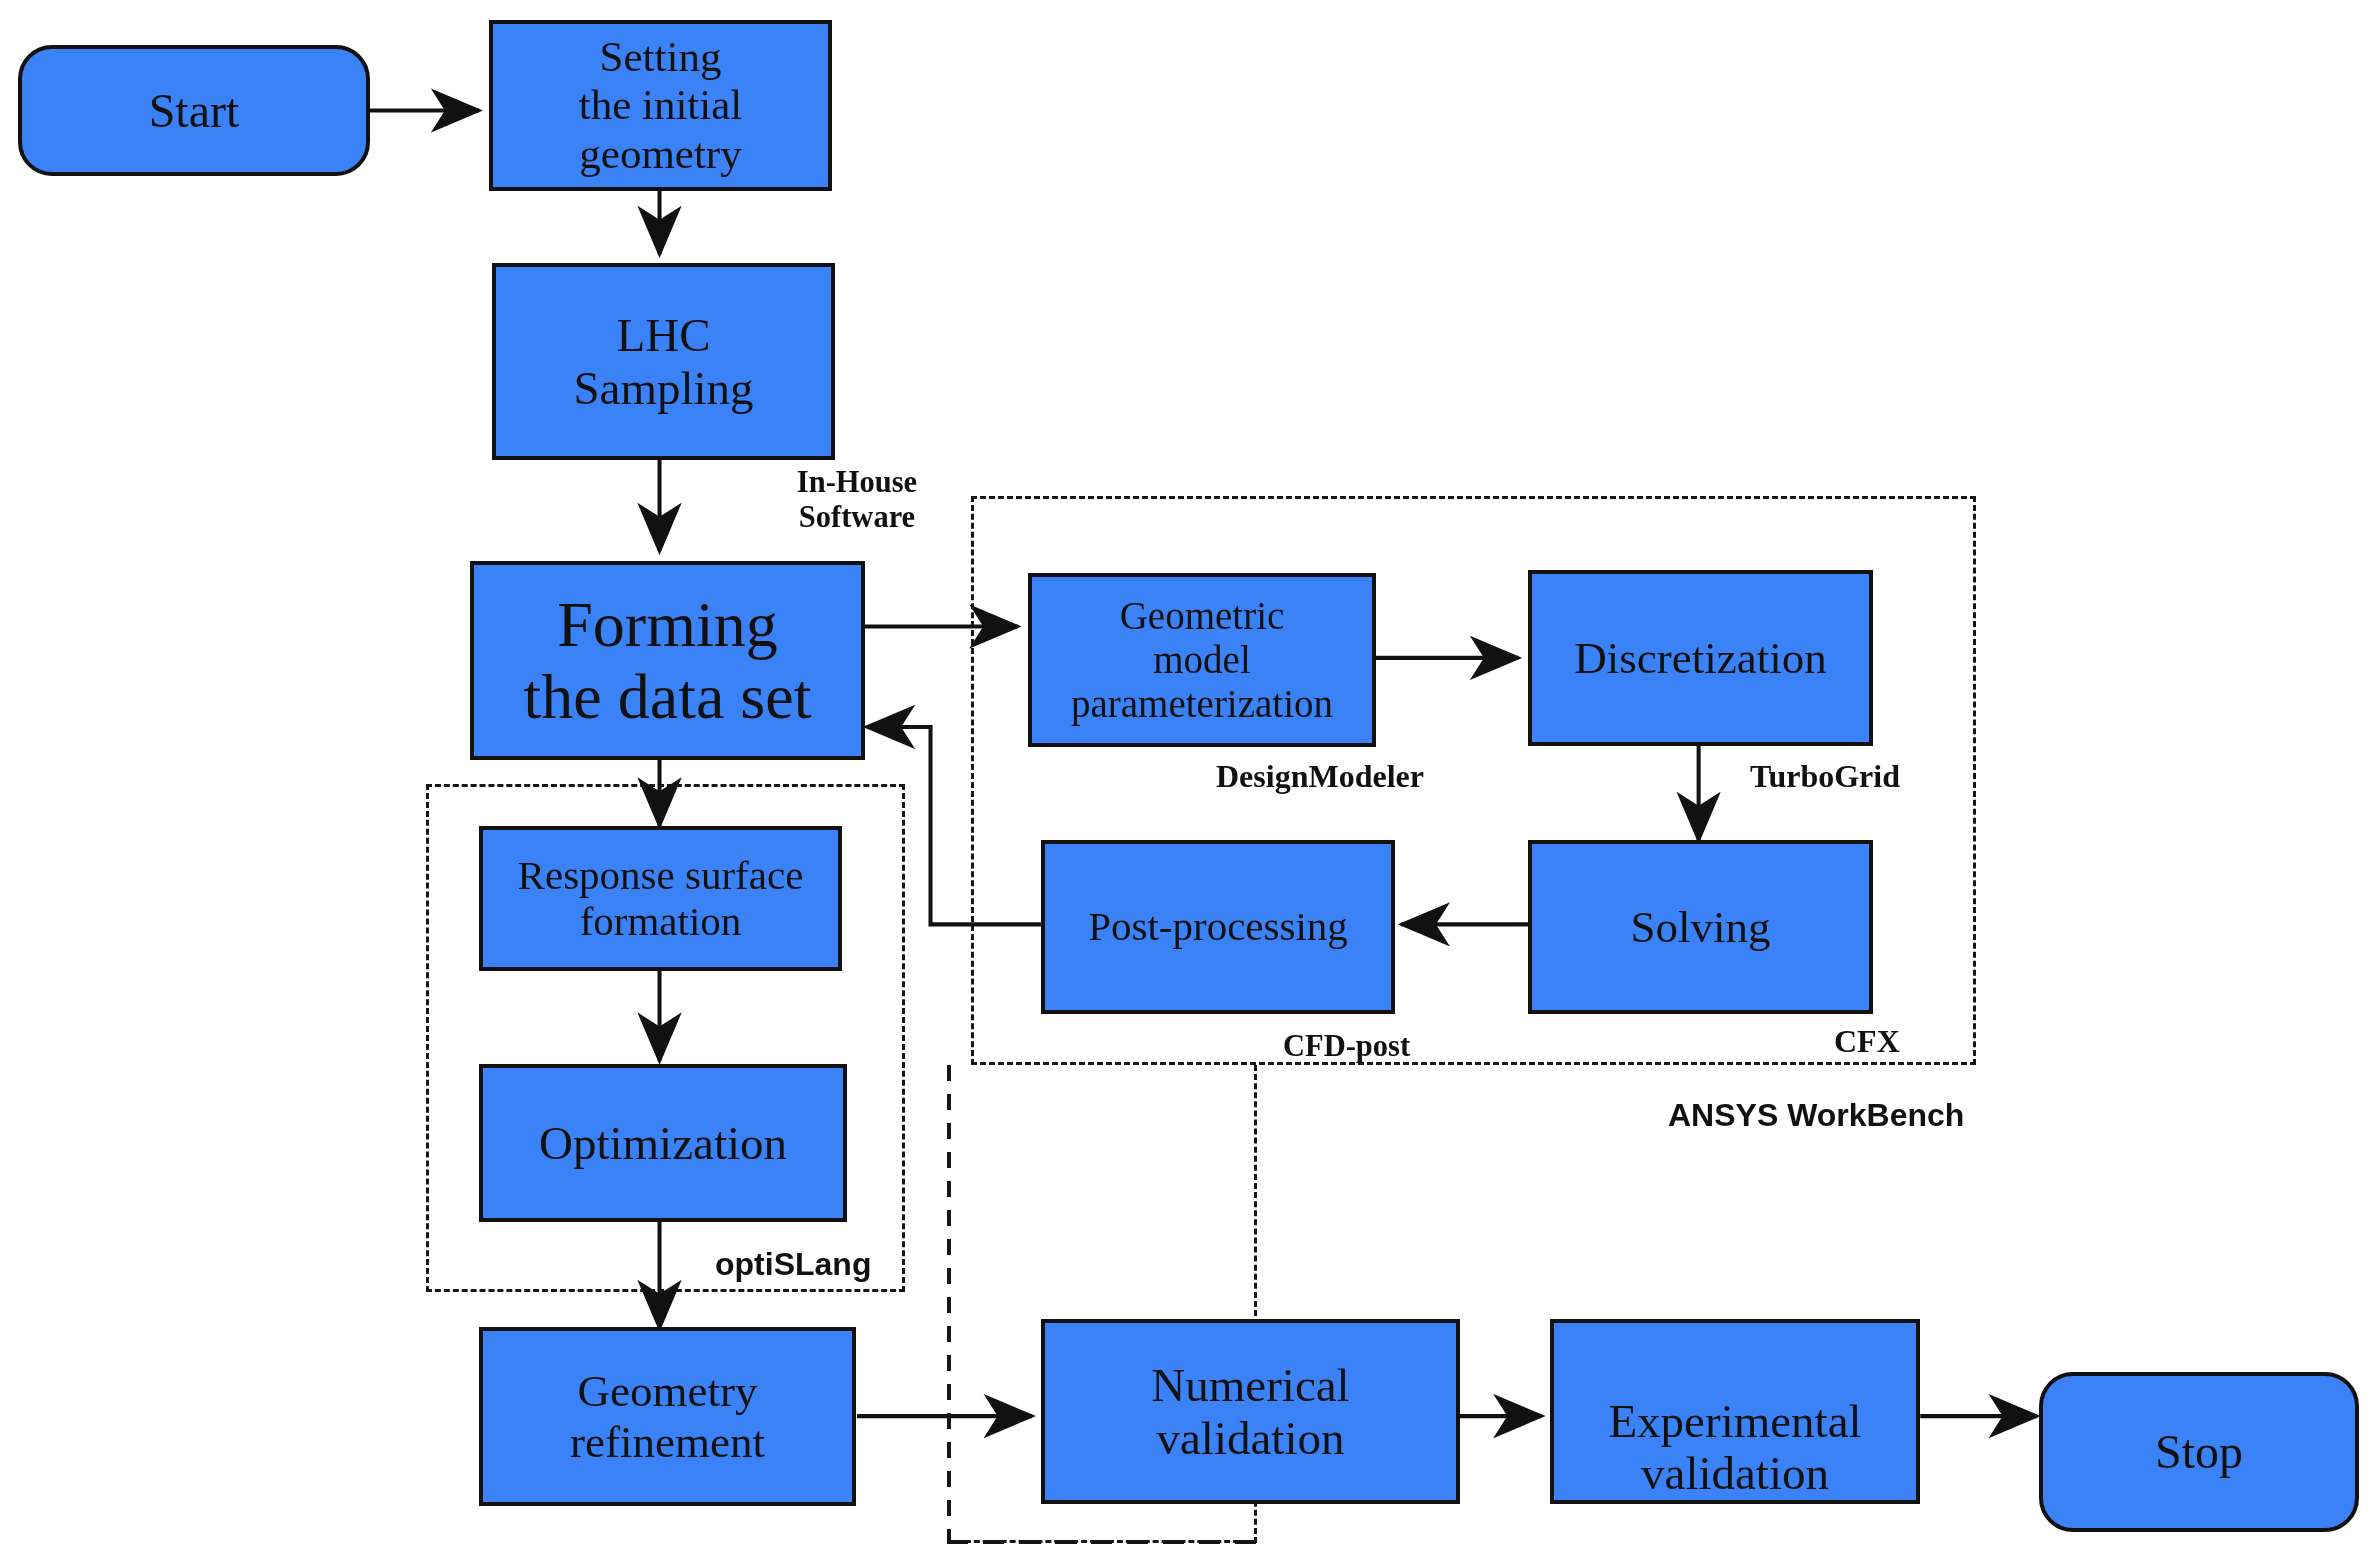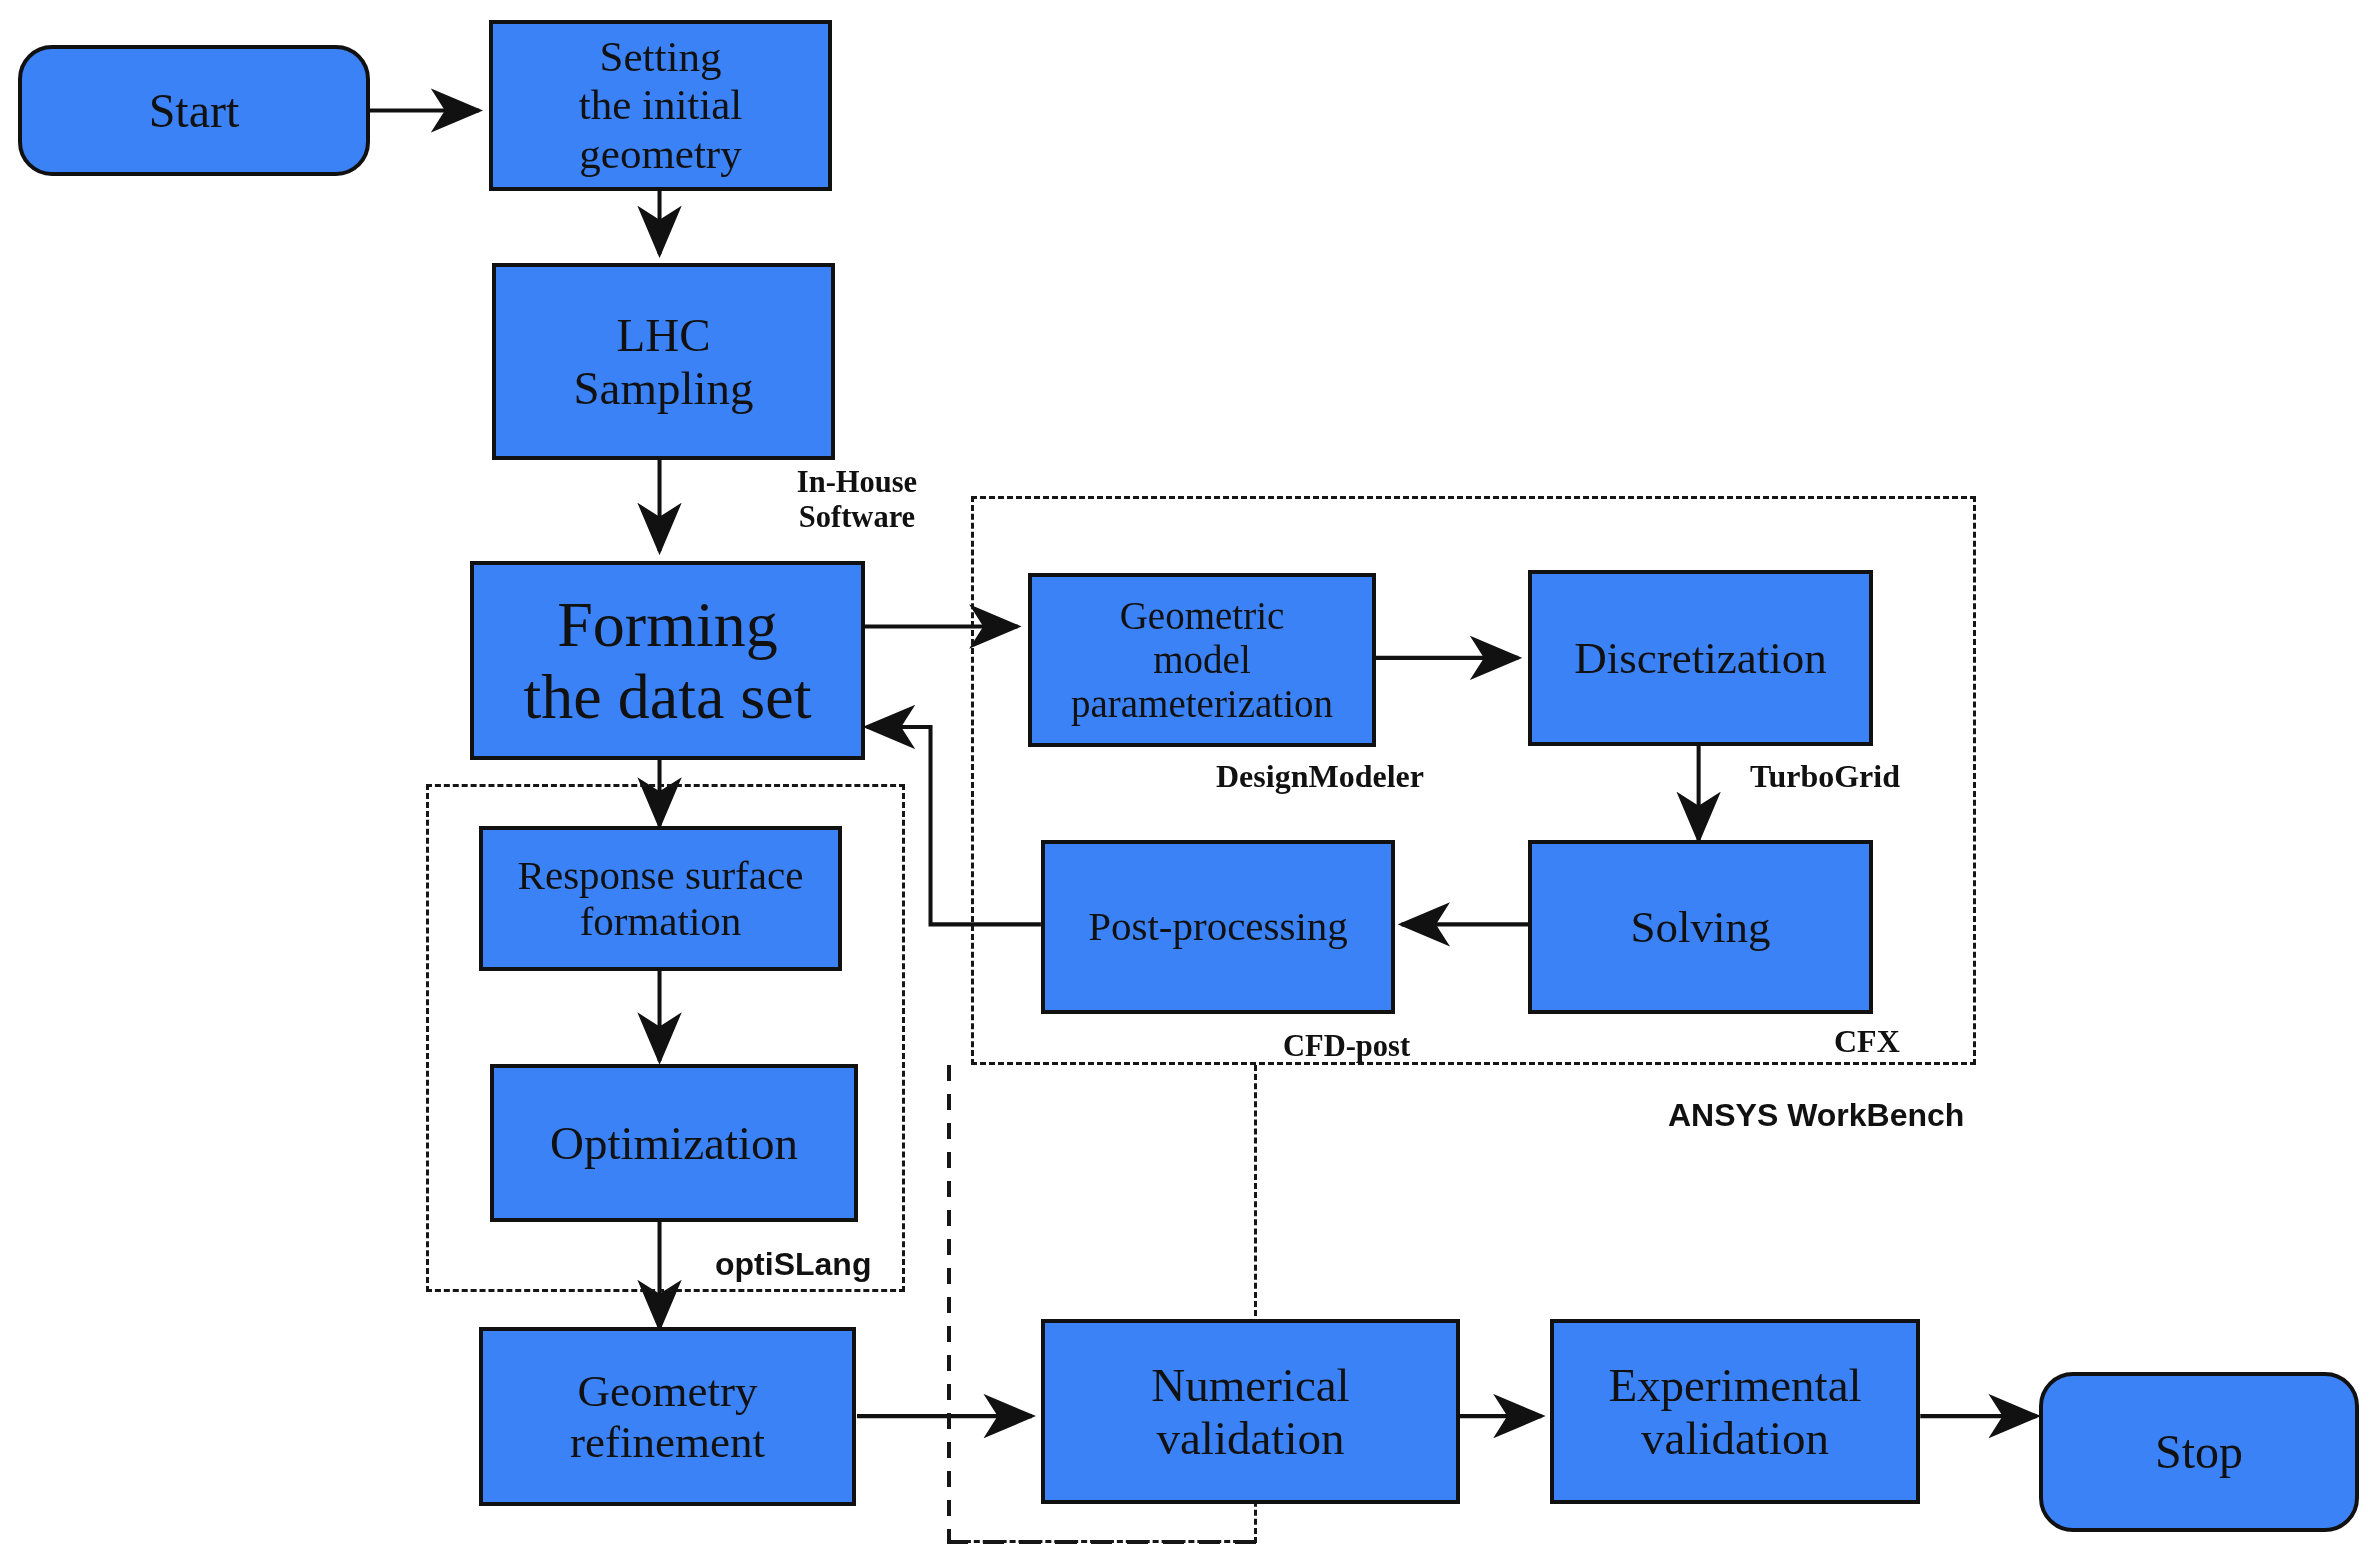--- a/index.html
+++ b/index.html
@@ -146,7 +146,7 @@
 formation</span>
   </div>
 
-  <div class="node" style="left:479px; top:1064px; width:368px; height:158px; font-size:47px;margin-left:11px;">
+  <div class="node" style="left:479px; top:1064px; width:368px; height:158px; font-size:47px;">
     <span class="lbl">Optimization</span>
   </div>
 

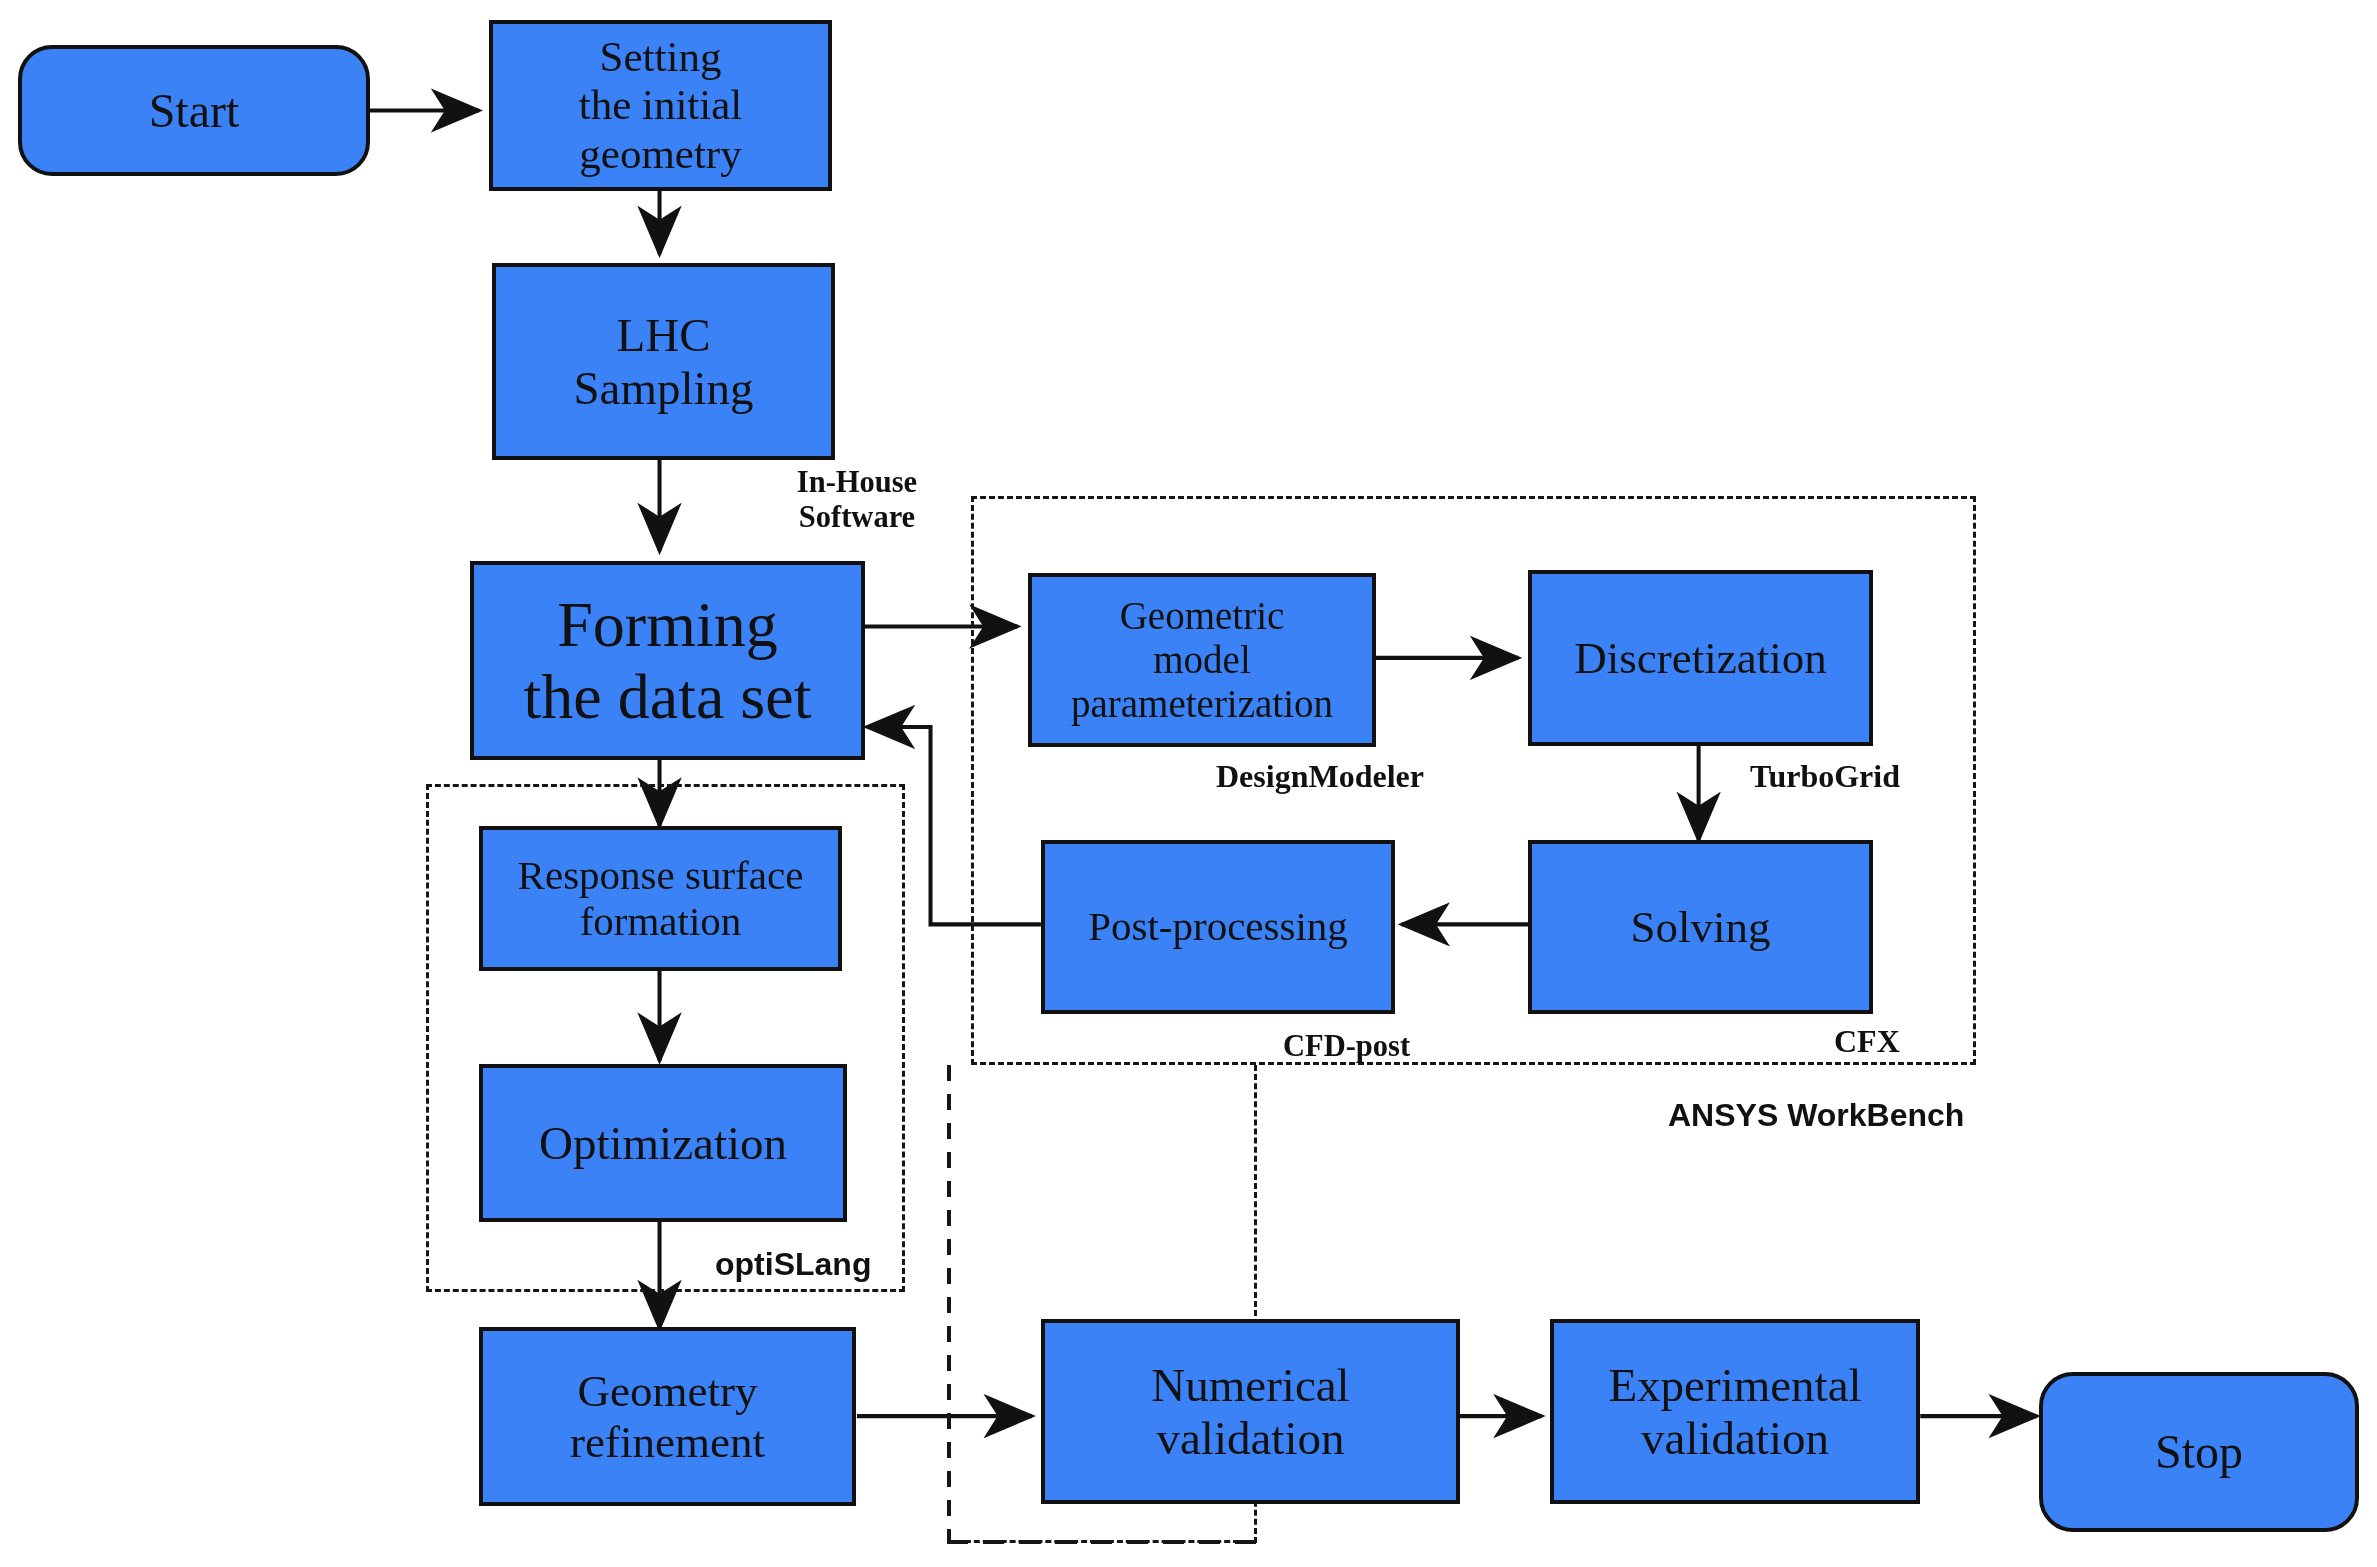--- a/index.html
+++ b/index.html
@@ -178,7 +178,7 @@
 validation</span>
   </div>
 
-  <div class="node" style="left:1550px; top:1319px; width:370px; height:185px; font-size:47px;">
+  <div class="node" style="left:1550px; top:1319px; width:370px; height:185px; font-size:47px;align-items:flex-end;">
     <span class="lbl">Experimental
 validation</span>
   </div>

